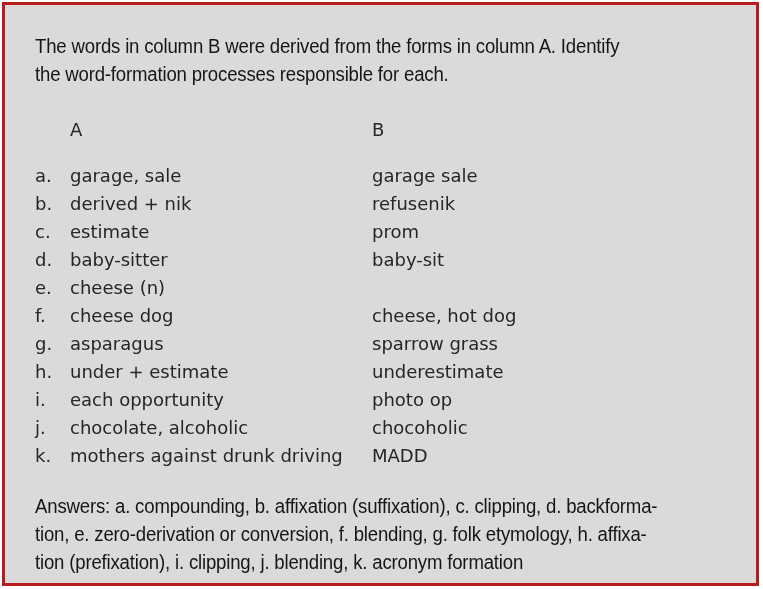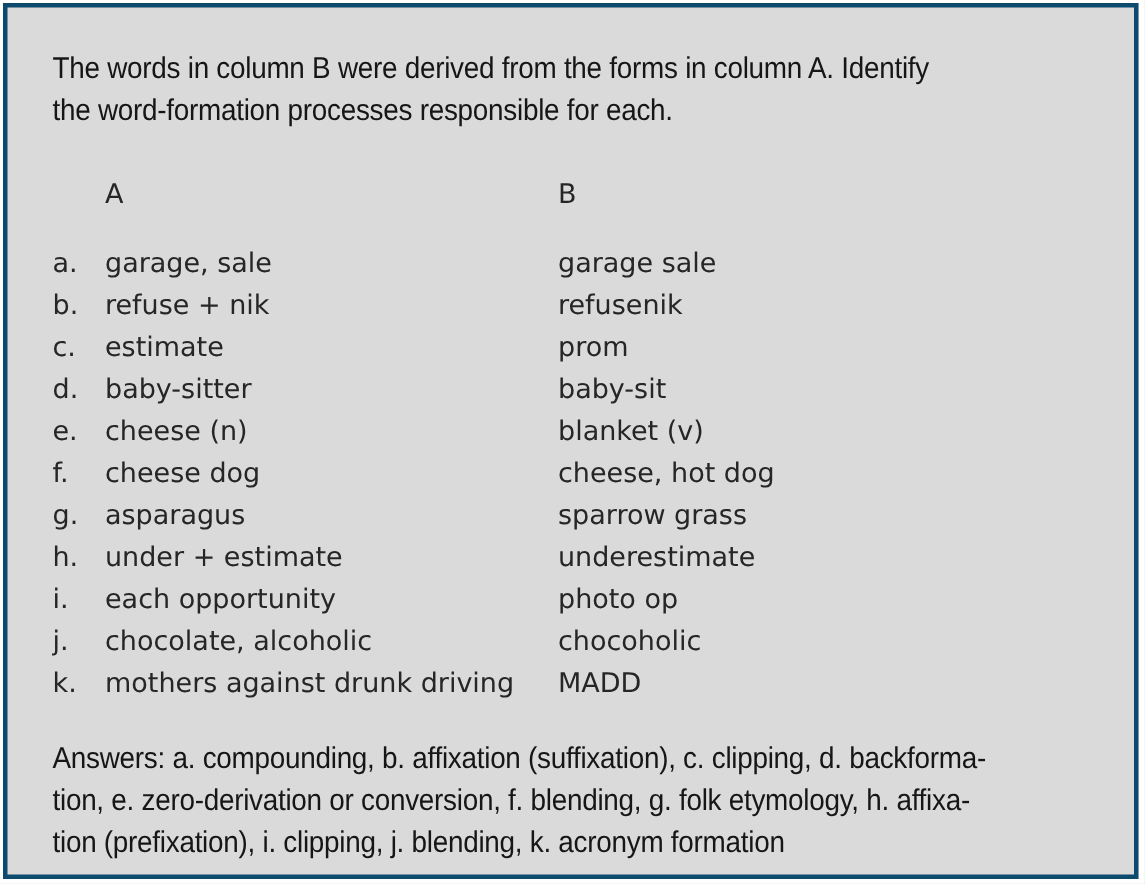--- a/index.html
+++ b/index.html
@@ -18,7 +18,7 @@
     width: 757px;
     height: 584px;
     box-sizing: border-box;
-    border: 3px solid #0c4a6e;
+    border: 3px solid #b91c1c;
     background: #dadada;
     padding: 27px 22px 0 30px;
   }

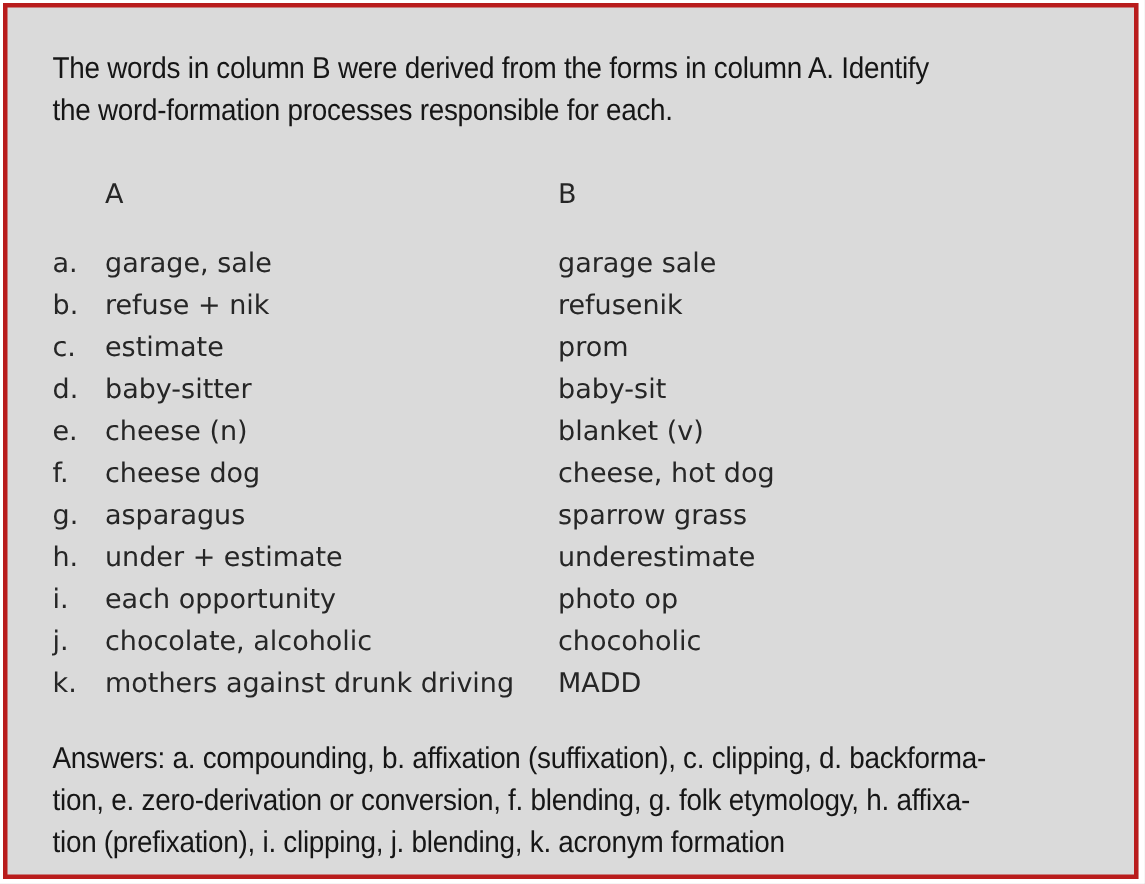--- a/index.html
+++ b/index.html
@@ -82,7 +82,7 @@
     </div>
     <div class="trow">
       <span class="cell">b.</span>
-      <span class="cell">refuse + nik</span>
+      <span class="cell">derived + nik</span>
       <span class="cell">refusenik</span>
     </div>
     <div class="trow">

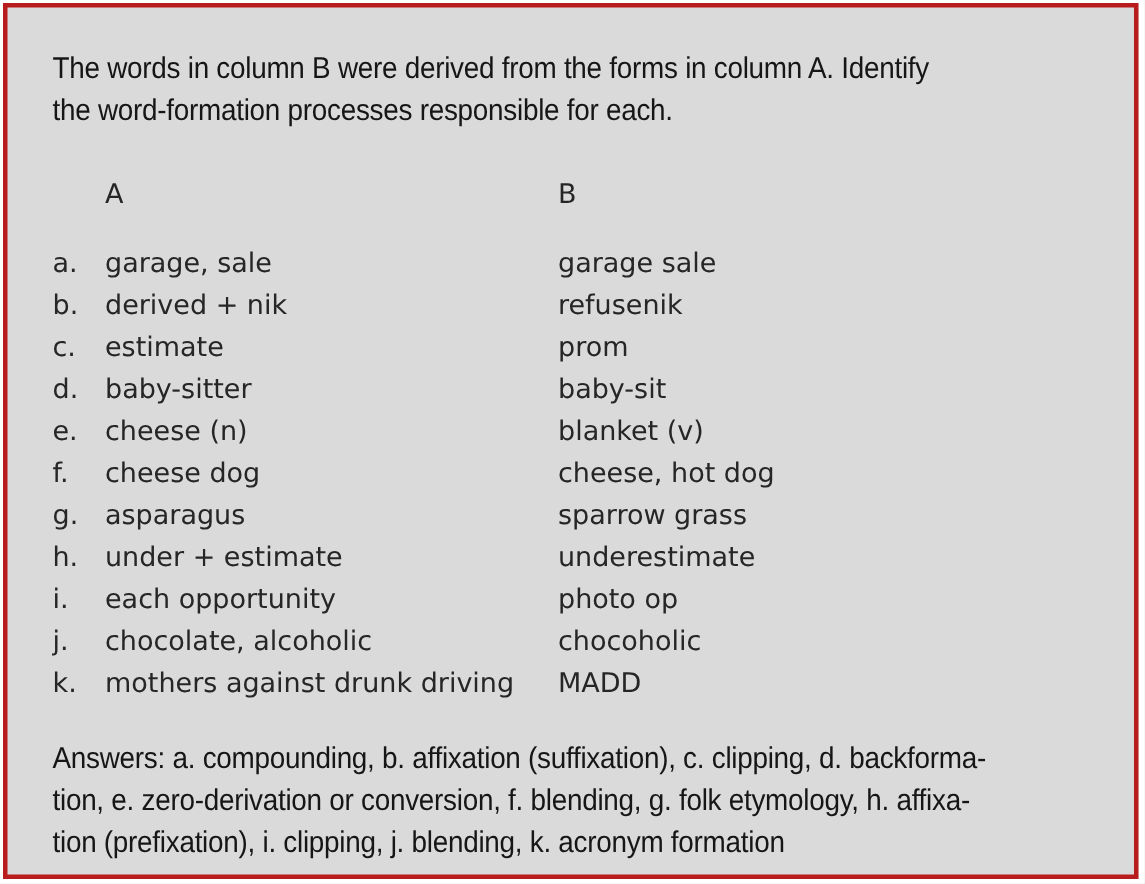--- a/index.html
+++ b/index.html
@@ -98,7 +98,6 @@
     <div class="trow">
       <span class="cell">e.</span>
       <span class="cell">cheese (n)</span>
-      <span class="cell">blanket (v)</span>
     </div>
     <div class="trow">
       <span class="cell">f.</span>

